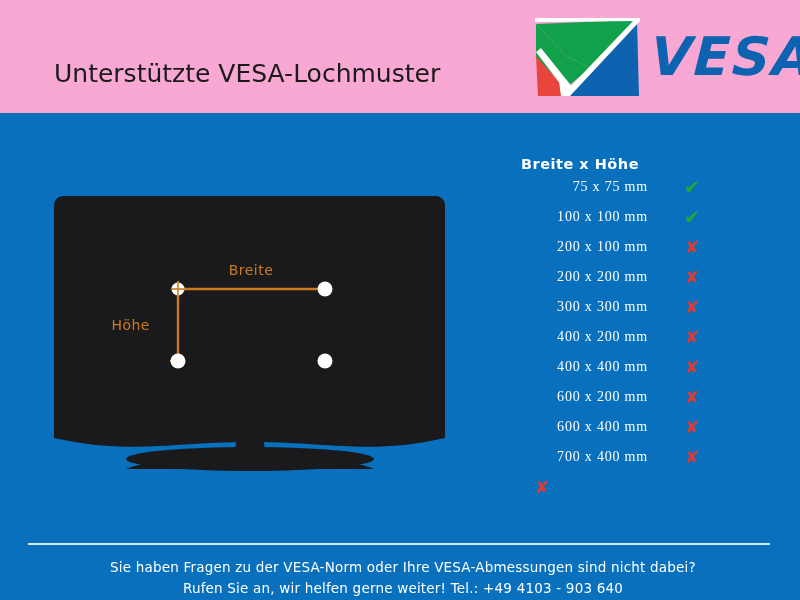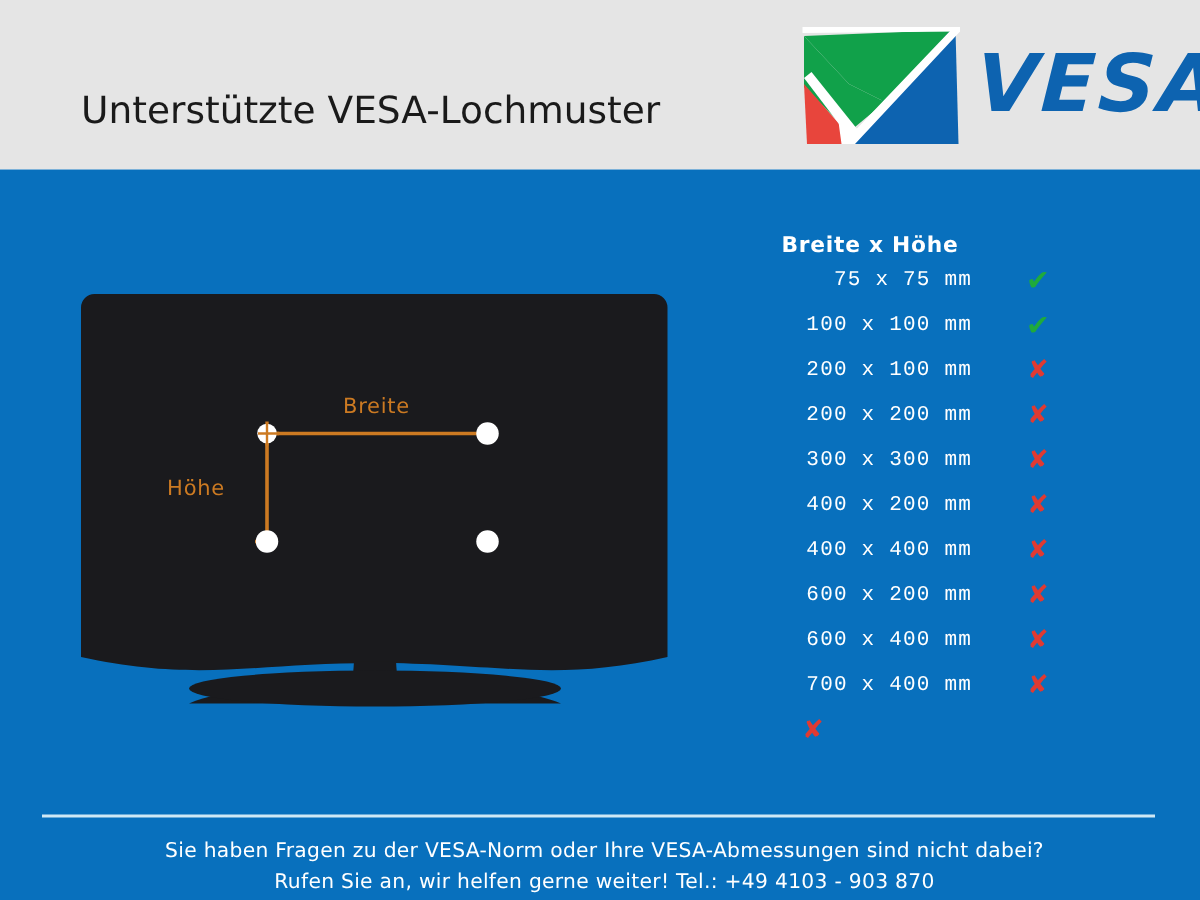--- a/index.html
+++ b/index.html
@@ -26,7 +26,7 @@
     left: 0; top: 0;
     width: 800px;
     height: 113px;
-    background: #e5e5e5;
+    background: #f9a8d4;
   }
   #page-title {
     position: absolute;

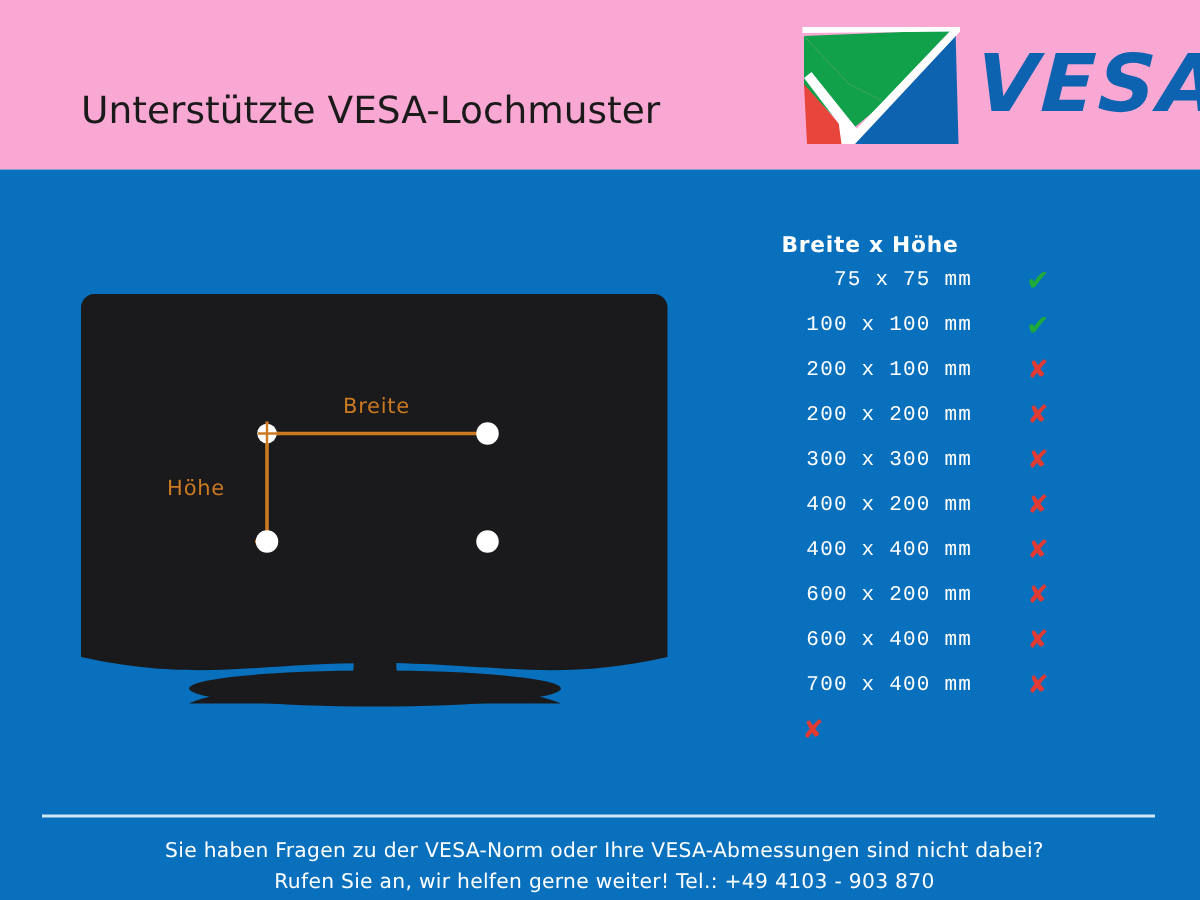--- a/index.html
+++ b/index.html
@@ -123,7 +123,7 @@
   .spec-label {
     width: 150px;
     text-align: right;
-    font-family: Liberation Mono, monospace;
+    font-family: Liberation Serif, serif;
     font-size: 14px;
     color: #ffffff;
     letter-spacing: 0.8px;

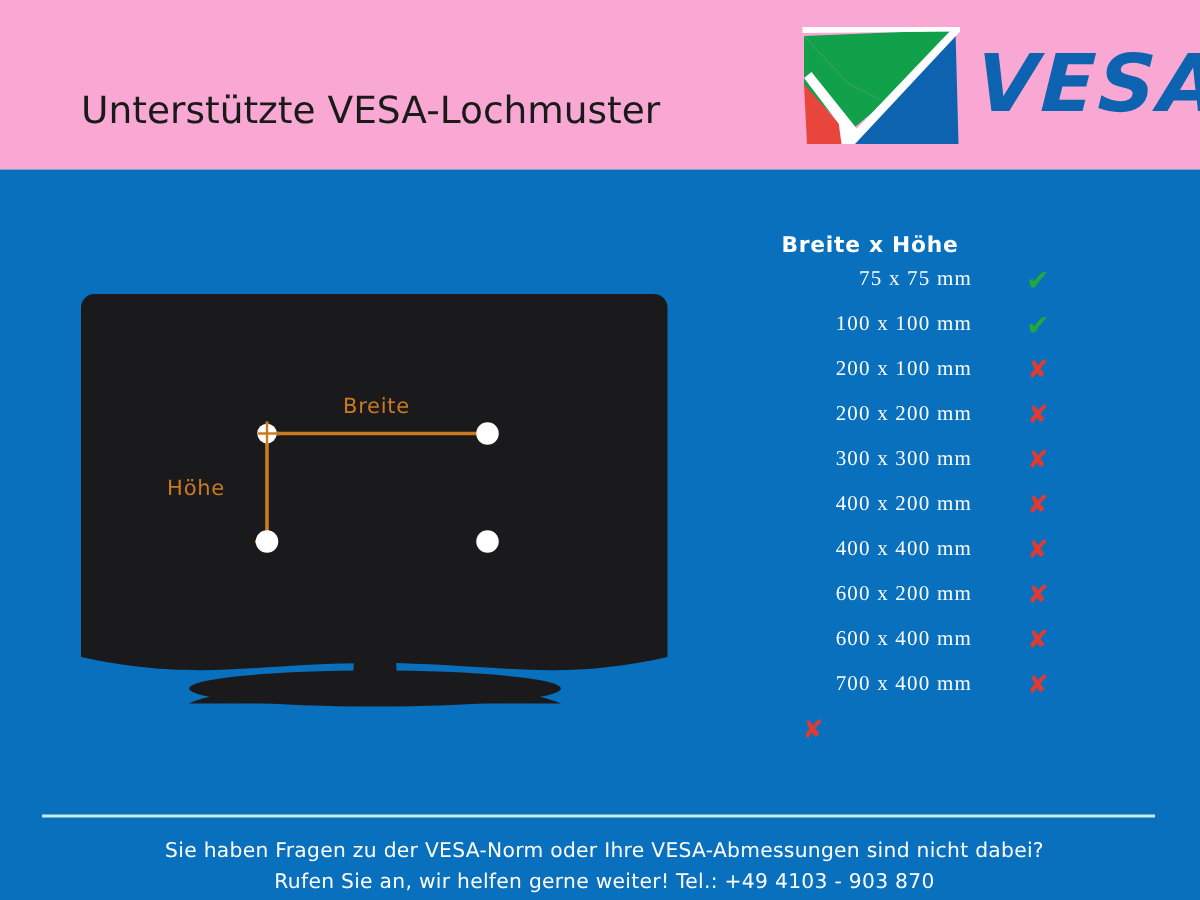--- a/index.html
+++ b/index.html
@@ -281,7 +281,7 @@
     <div id="footer-rule"></div>
     <div id="footer-text">
       <div>Sie haben Fragen zu der VESA-Norm oder Ihre VESA-Abmessungen sind nicht dabei?</div>
-      <div>Rufen Sie an, wir helfen gerne weiter! Tel.: +49 4103 - 903 870</div>
+      <div>Rufen Sie an, wir helfen gerne weiter! Tel.: +49 4103 - 903 640</div>
     </div>
 
   </div>

